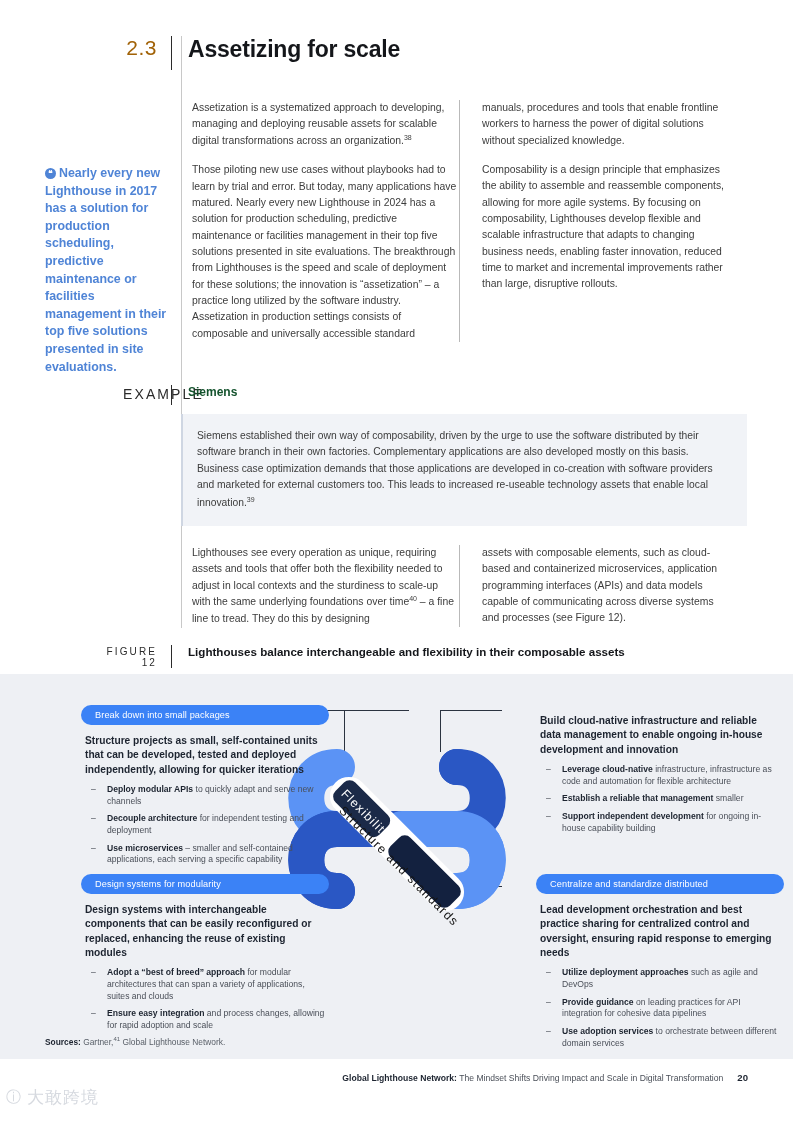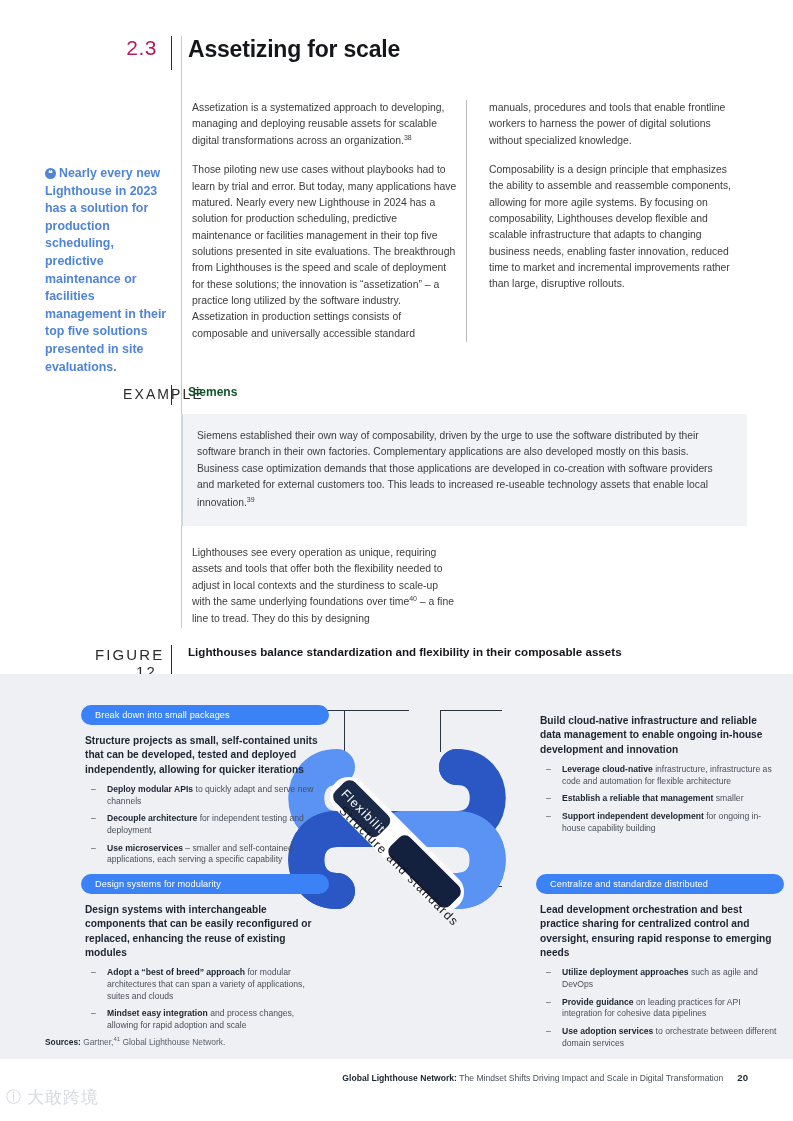--- a/index.html
+++ b/index.html
@@ -14,7 +14,7 @@
 
   
   .sec-head { position: absolute; left: 95px; top: 36px; width: 620px; display: flex; align-items: flex-start; }
-  .sec-num { width: 76px; text-align: right; padding-right: 14px; font-size: 21px; color: #be185d; letter-spacing: .5px; }
+  .sec-num { width: 76px; text-align: right; padding-right: 14px; font-size: 21px; color: #a16207; letter-spacing: .5px; }
   .sec-rule { width: 1px; background: #2b2b2b; align-self: stretch; min-height: 34px; }
   .sec-title { padding-left: 16px; font-size: 23px; font-weight: bold; color: #14161a; letter-spacing: -.2px; }
 

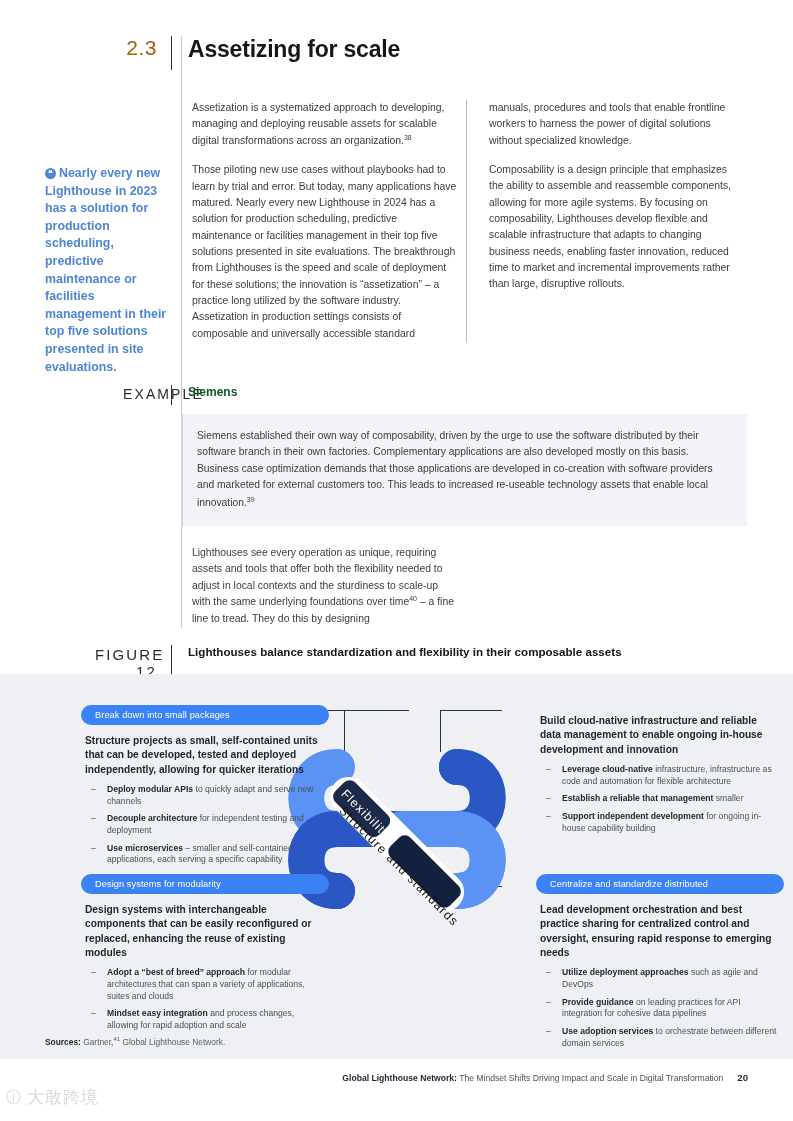--- a/index.html
+++ b/index.html
@@ -33,7 +33,7 @@
   
   .cols { position: absolute; left: 192px; top: 100px; width: 563px; display: flex; gap: 0; }
   .col { width: 267px; }
-  .col.right { padding-left: 22px; margin-left: 7px; border-left: 1px solid #b9b9b9; }
+  .col.right { padding-left: 22px; border-left: 1px solid #b9b9b9; }
   .col p { font-size: 10.4px; line-height: 1.57; color: #3c3c3c; margin-bottom: 13px; }
   .col p:last-child { margin-bottom: 0; }
   sup { font-size: 7px; vertical-align: super; }

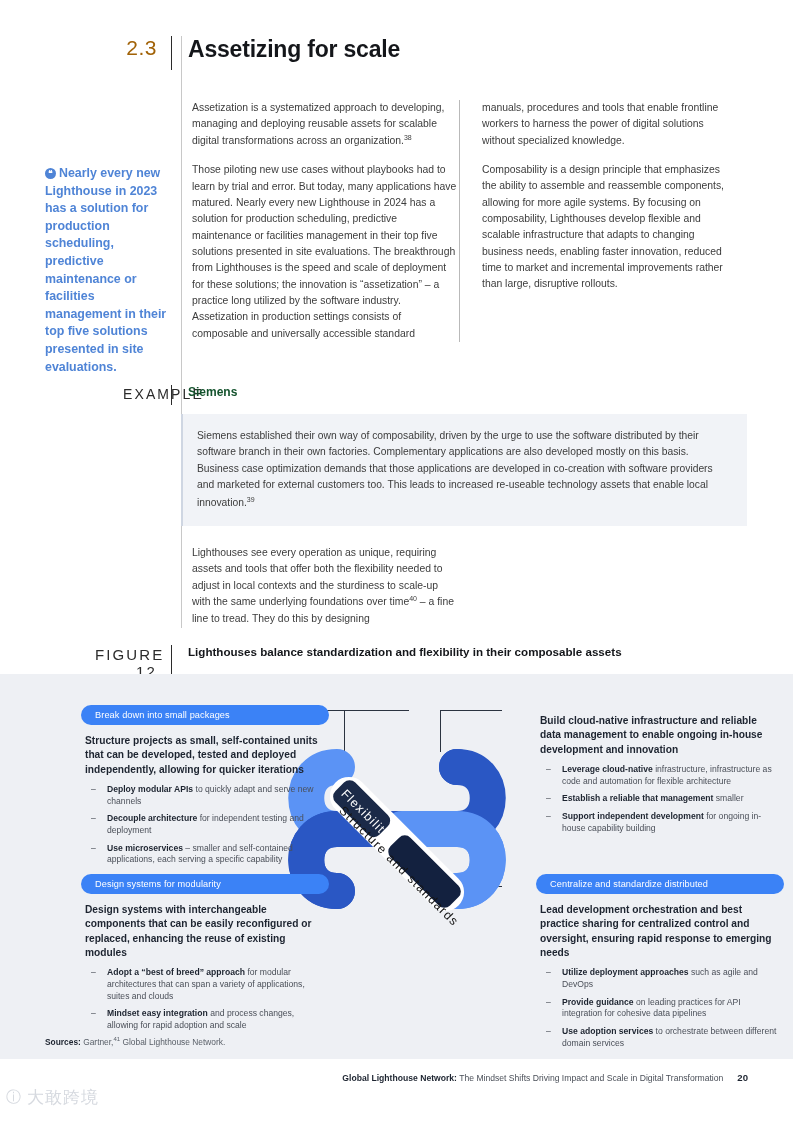--- a/index.html
+++ b/index.html
@@ -116,7 +116,7 @@
   <div class="body-rule"></div>
 
   <div class="pullquote">
-    <span class="pq-mark">❝</span><span>Nearly every new Lighthouse in 2023 has a solution for production scheduling, predictive maintenance or facilities management in their top five solutions presented in site evaluations.</span>
+    <span class="pq-mark">❝</span><span>Nearly every new Lighthouse in 2017 has a solution for production scheduling, predictive maintenance or facilities management in their top five solutions presented in site evaluations.</span>
   </div>
 
   <div class="cols">

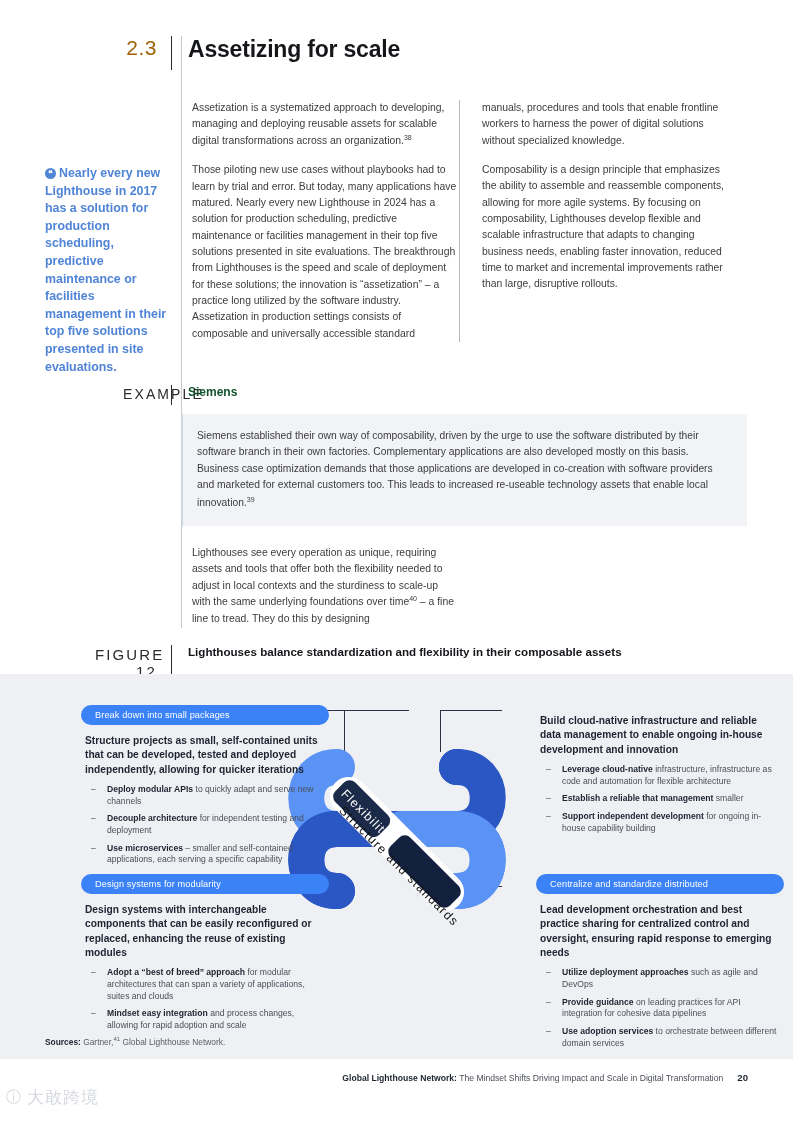--- a/index.html
+++ b/index.html
@@ -143,6 +143,9 @@
     <div class="col left">
       <p><span>Lighthouses see every operation as unique, requiring assets and tools that offer both the flexibility needed to adjust in local contexts and the sturdiness to scale-up with the same underlying foundations over time</span><sup>40</sup><span> – a fine line to tread. They do this by designing</span></p>
     </div>
+    <div class="col right">
+      <p>assets with composable elements, such as cloud-based and containerized microservices, application programming interfaces (APIs) and data models capable of communicating across diverse systems and processes (see Figure 12).</p>
+    </div>
   </div>
 
   <div class="fig-head">

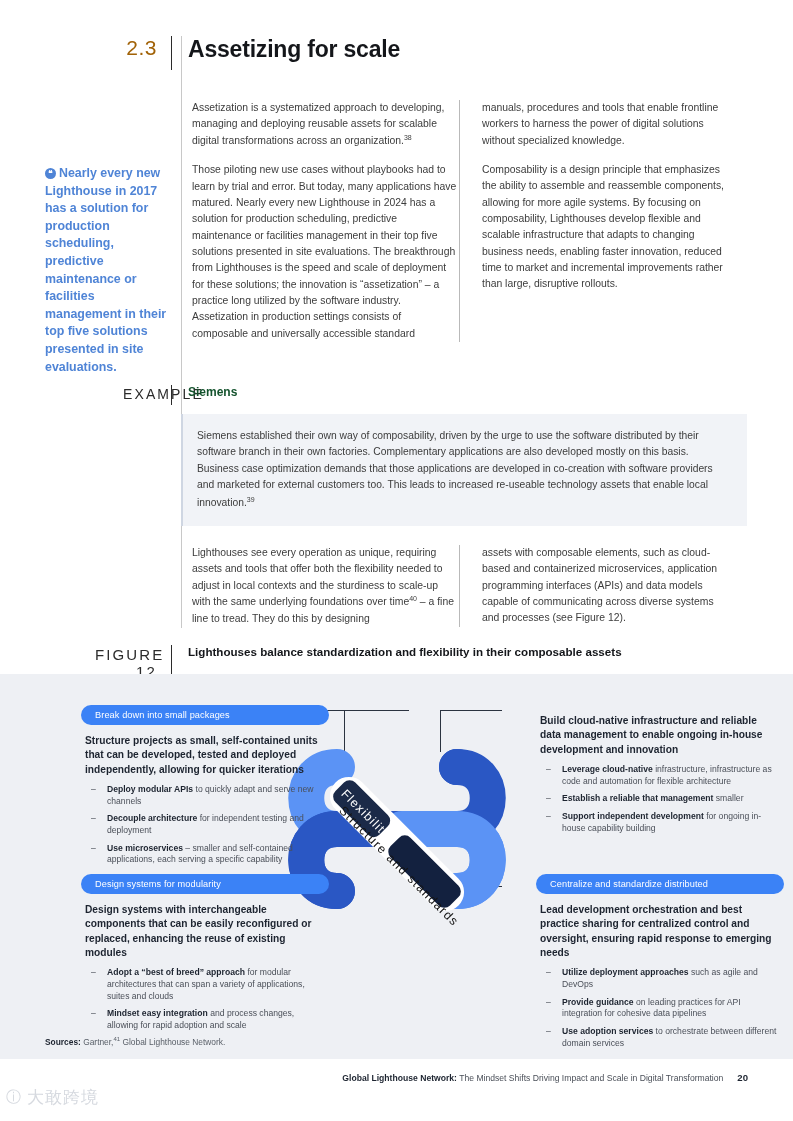--- a/index.html
+++ b/index.html
@@ -57,7 +57,7 @@
 
   
   .fig-head { position: absolute; left: 95px; top: 645px; width: 680px; display: flex; align-items: flex-start; }
-  .fig-label { width: 76px; text-align: right; padding-right: 14px; font-size: 15px; letter-spacing: 2.1px; color: #2b2b2b; padding-top: 1px; }
+  .fig-label { width: 76px; text-align: right; padding-right: 14px; font-size: 10px; letter-spacing: 2.1px; color: #2b2b2b; padding-top: 1px; }
   .fig-rule { width: 1px; background: #2b2b2b; align-self: stretch; min-height: 22px; }
   .fig-title { padding-left: 16px; font-size: 11.6px; font-weight: bold; color: #14161a; }
 

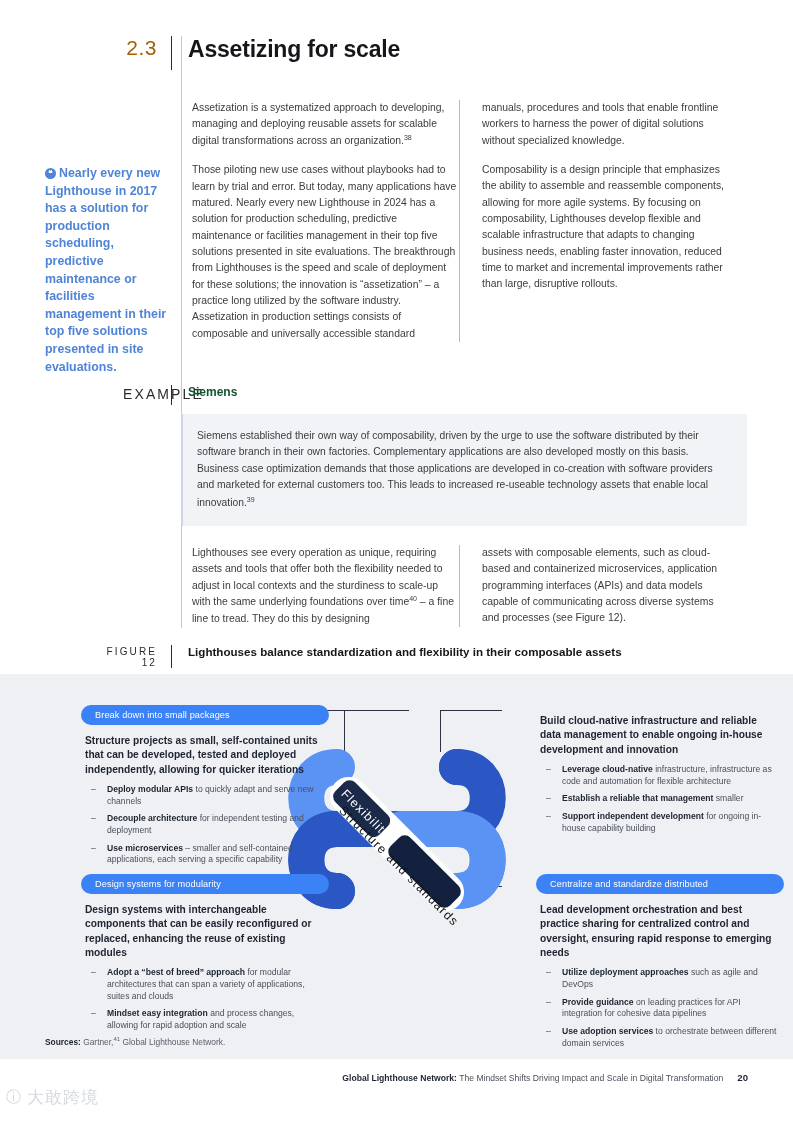--- a/index.html
+++ b/index.html
@@ -151,7 +151,7 @@
   <div class="fig-head">
     <div class="fig-label">FIGURE 12</div>
     <div class="fig-rule"></div>
-    <div class="fig-title">Lighthouses balance standardization and flexibility in their composable assets</div>
+    <div class="fig-title">Lighthouses balance interchangeable and flexibility in their composable assets</div>
   </div>
 
   <div class="figure">

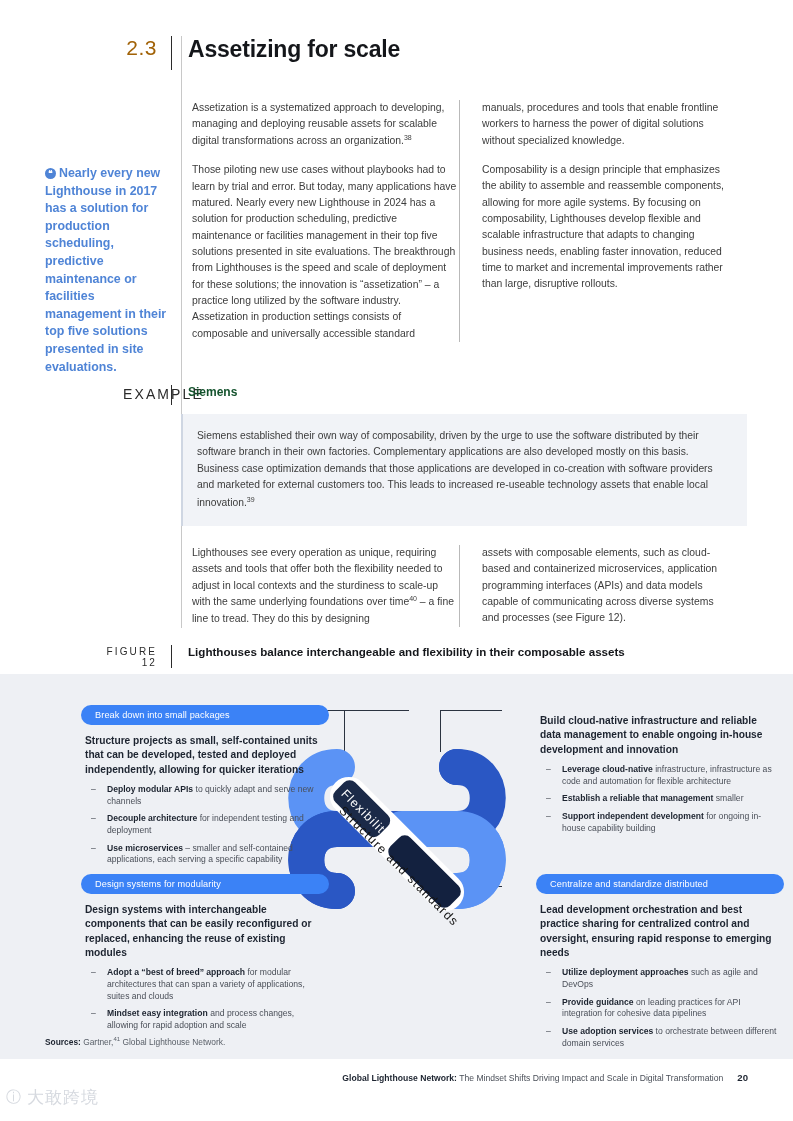--- a/index.html
+++ b/index.html
@@ -222,7 +222,7 @@
       <h4>Design systems with interchangeable components that can be easily reconfigured or replaced, enhancing the reuse of existing modules</h4>
       <ul>
         <li><span class="dash">–</span><b>Adopt a “best of breed” approach</b><span> for modular architectures that can span a variety of applications, suites and clouds</span></li>
-        <li><span class="dash">–</span><b>Mindset easy integration</b><span> and process changes, allowing for rapid adoption and scale</span></li>
+        <li><span class="dash">–</span><b>Ensure easy integration</b><span> and process changes, allowing for rapid adoption and scale</span></li>
       </ul>
     </div>
 

